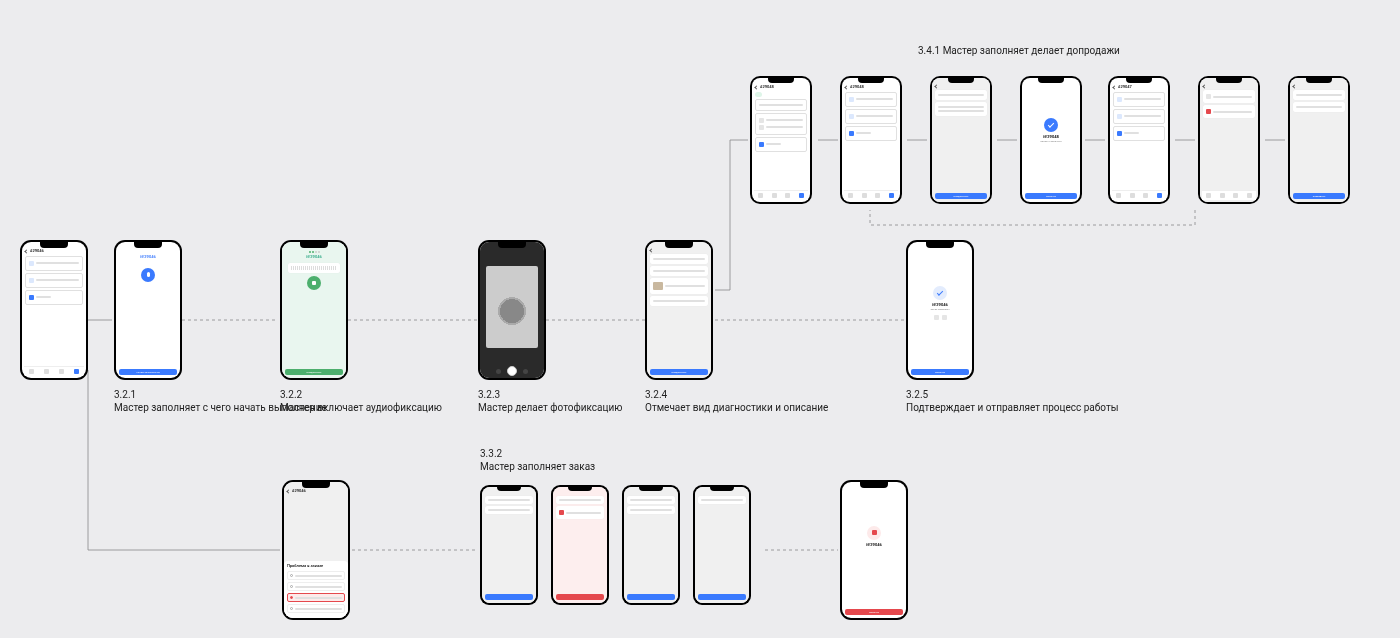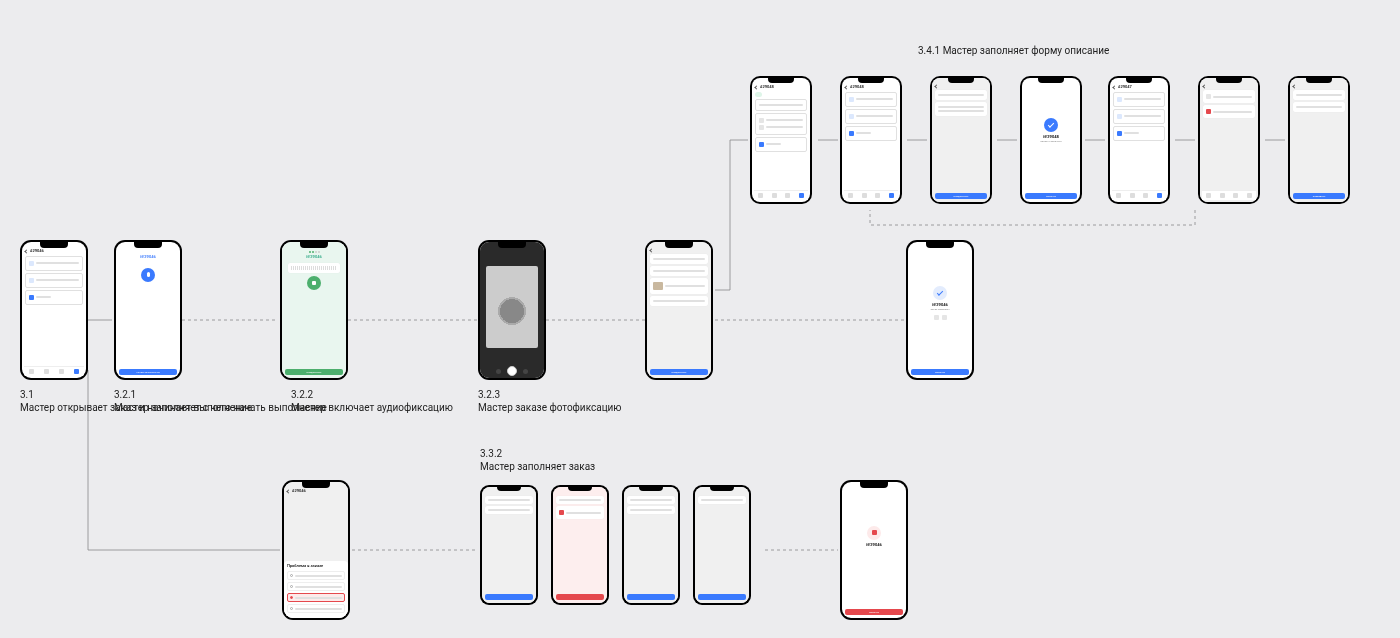--- a/index.html
+++ b/index.html
@@ -571,7 +571,7 @@
 <div class="label" style="left:291px;top:388px"><span>3.2.2</span><strong>Мастер включает аудиофиксацию</strong></div>
 <div class="label" style="left:478px;top:388px"><span>3.2.3</span><strong>Мастер заказе фотофиксацию</strong></div>
 <div class="label" style="left:480px;top:447px"><span>3.3.2</span><strong>Мастер заполняет заказ</strong></div>
-<div class="label" style="left:918px;top:44px"><span>3.4.1</span> <span>Мастер заполняет форму описание</span></div>
+<div class="label" style="left:918px;top:44px"><span>3.4.1</span> <span>Мастер заполняет делает допродажи</span></div>
 
 </div>
 

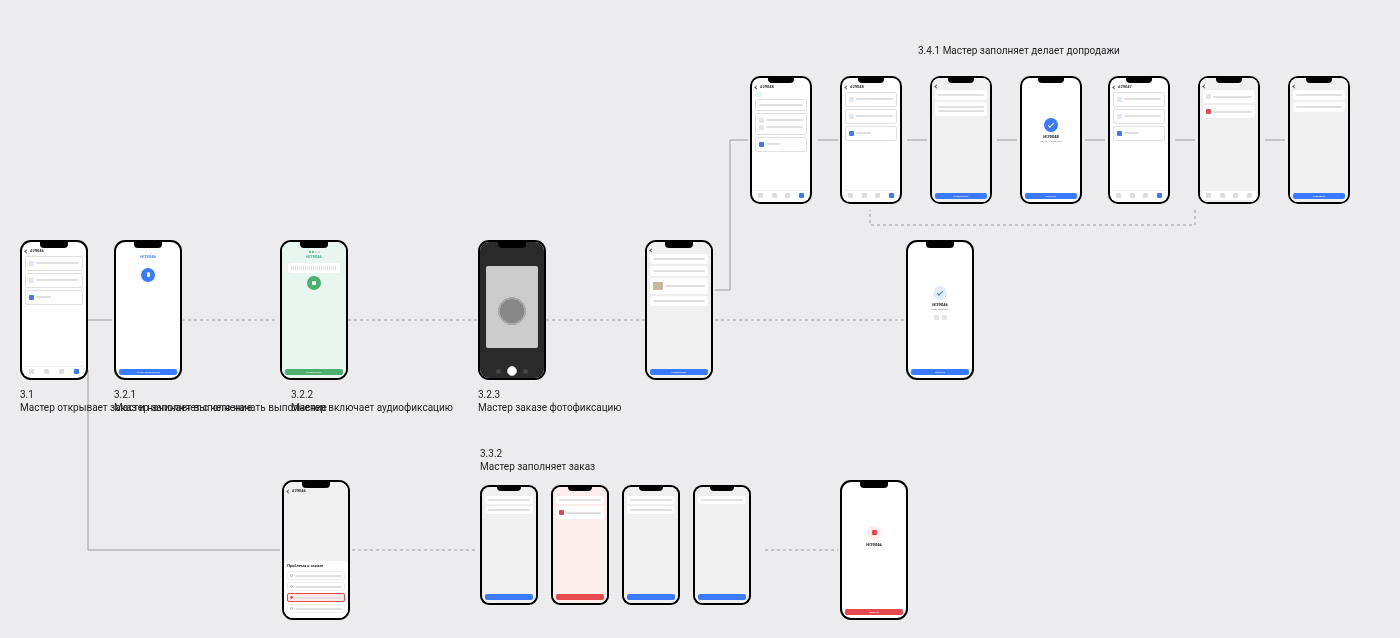--- a/index.html
+++ b/index.html
@@ -566,7 +566,6 @@
   </div>
 </div>
 
-<div class="label" style="left:20px;top:388px"><span>3.1</span><strong>Мастер открывает заказ и начинает выполнение</strong></div>
 <div class="label" style="left:114px;top:388px"><span>3.2.1</span><strong>Мастер заполняет с чего начать выполнение</strong></div>
 <div class="label" style="left:291px;top:388px"><span>3.2.2</span><strong>Мастер включает аудиофиксацию</strong></div>
 <div class="label" style="left:478px;top:388px"><span>3.2.3</span><strong>Мастер заказе фотофиксацию</strong></div>

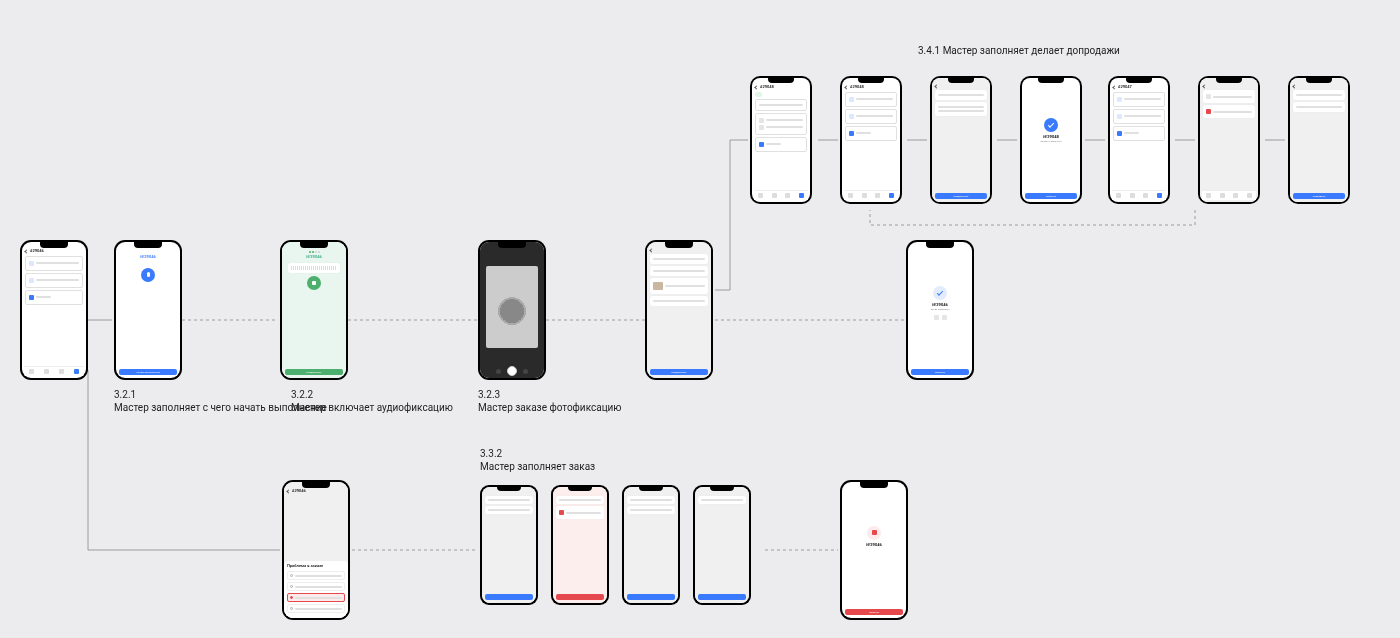--- a/index.html
+++ b/index.html
@@ -567,7 +567,7 @@
 </div>
 
 <div class="label" style="left:114px;top:388px"><span>3.2.1</span><strong>Мастер заполняет с чего начать выполнение</strong></div>
-<div class="label" style="left:291px;top:388px"><span>3.2.2</span><strong>Мастер включает аудиофиксацию</strong></div>
+<div class="label" style="left:280px;top:388px"><span>3.2.2</span><strong>Мастер включает аудиофиксацию</strong></div>
 <div class="label" style="left:478px;top:388px"><span>3.2.3</span><strong>Мастер заказе фотофиксацию</strong></div>
 <div class="label" style="left:480px;top:447px"><span>3.3.2</span><strong>Мастер заполняет заказ</strong></div>
 <div class="label" style="left:918px;top:44px"><span>3.4.1</span> <span>Мастер заполняет делает допродажи</span></div>

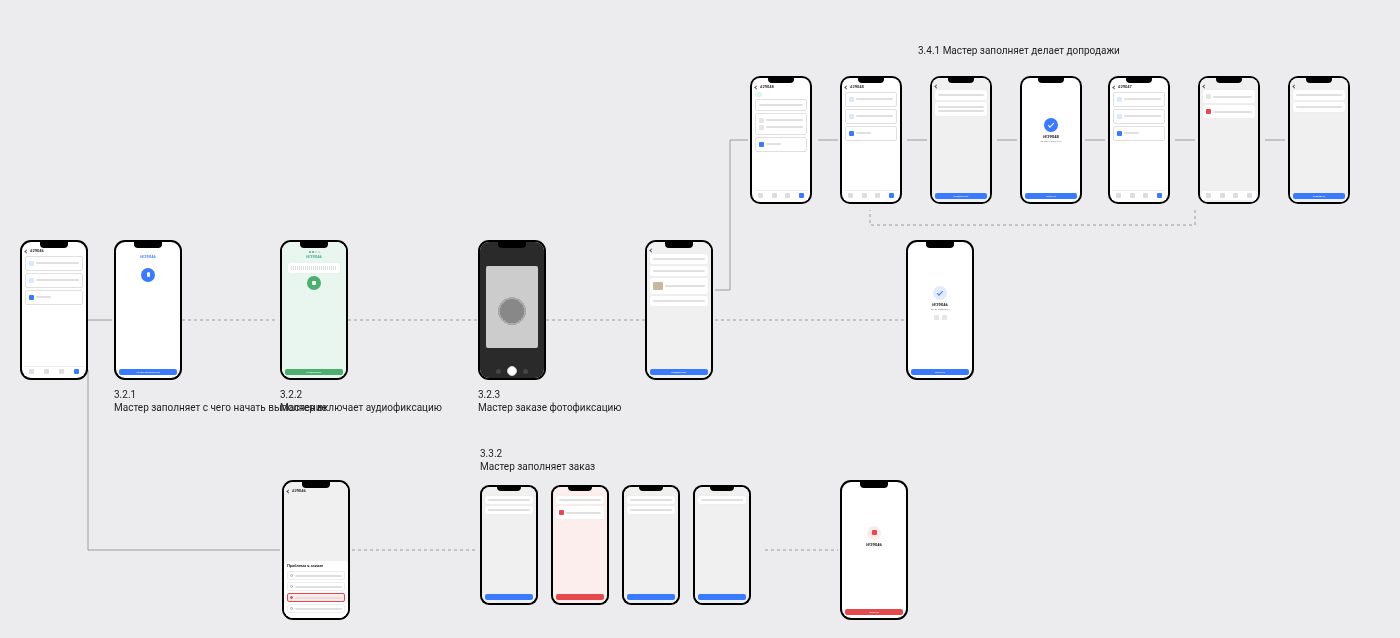--- a/index.html
+++ b/index.html
@@ -569,6 +569,7 @@
 <div class="label" style="left:114px;top:388px"><span>3.2.1</span><strong>Мастер заполняет с чего начать выполнение</strong></div>
 <div class="label" style="left:280px;top:388px"><span>3.2.2</span><strong>Мастер включает аудиофиксацию</strong></div>
 <div class="label" style="left:478px;top:388px"><span>3.2.3</span><strong>Мастер заказе фотофиксацию</strong></div>
+<div class="label" style="left:645px;top:388px"><span>3.2.4</span><strong>Отмечает вид диагностики и описание</strong></div>
 <div class="label" style="left:480px;top:447px"><span>3.3.2</span><strong>Мастер заполняет заказ</strong></div>
 <div class="label" style="left:918px;top:44px"><span>3.4.1</span> <span>Мастер заполняет делает допродажи</span></div>
 

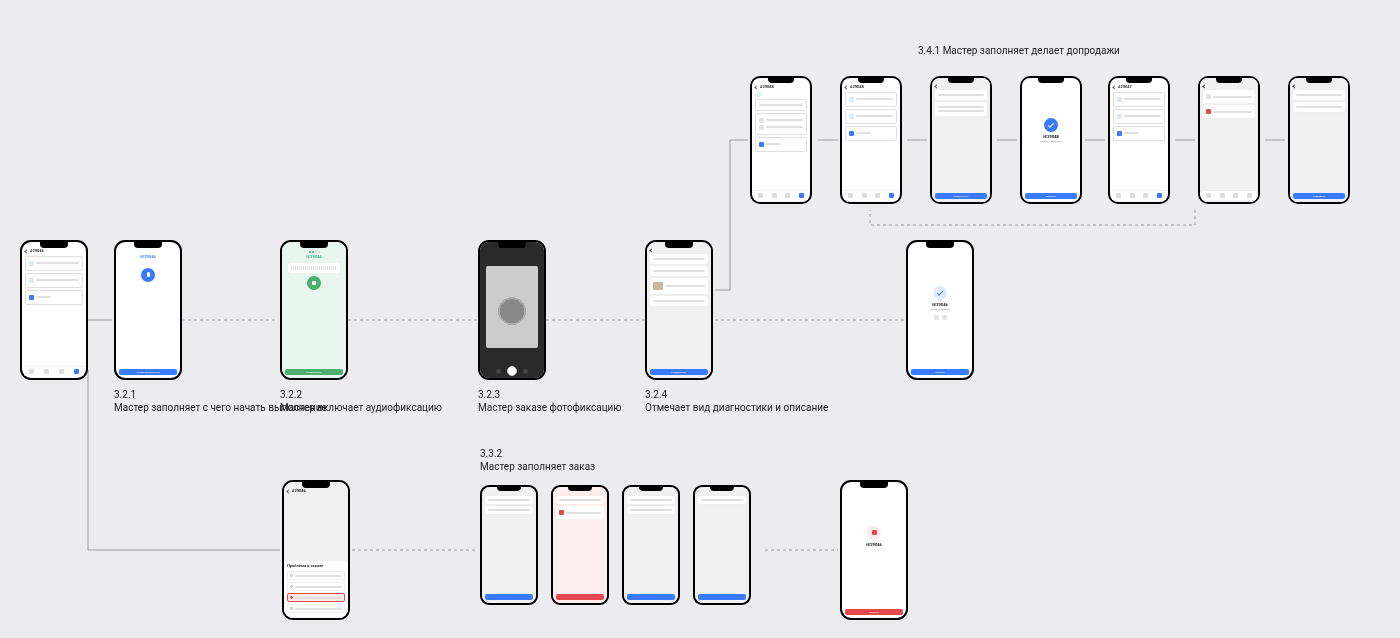--- a/index.html
+++ b/index.html
@@ -570,6 +570,7 @@
 <div class="label" style="left:280px;top:388px"><span>3.2.2</span><strong>Мастер включает аудиофиксацию</strong></div>
 <div class="label" style="left:478px;top:388px"><span>3.2.3</span><strong>Мастер заказе фотофиксацию</strong></div>
 <div class="label" style="left:645px;top:388px"><span>3.2.4</span><strong>Отмечает вид диагностики и описание</strong></div>
+<div class="label" style="left:906px;top:388px"><span>3.2.5</span><strong>Подтверждает и отправляет процесс работы</strong></div>
 <div class="label" style="left:480px;top:447px"><span>3.3.2</span><strong>Мастер заполняет заказ</strong></div>
 <div class="label" style="left:918px;top:44px"><span>3.4.1</span> <span>Мастер заполняет делает допродажи</span></div>
 

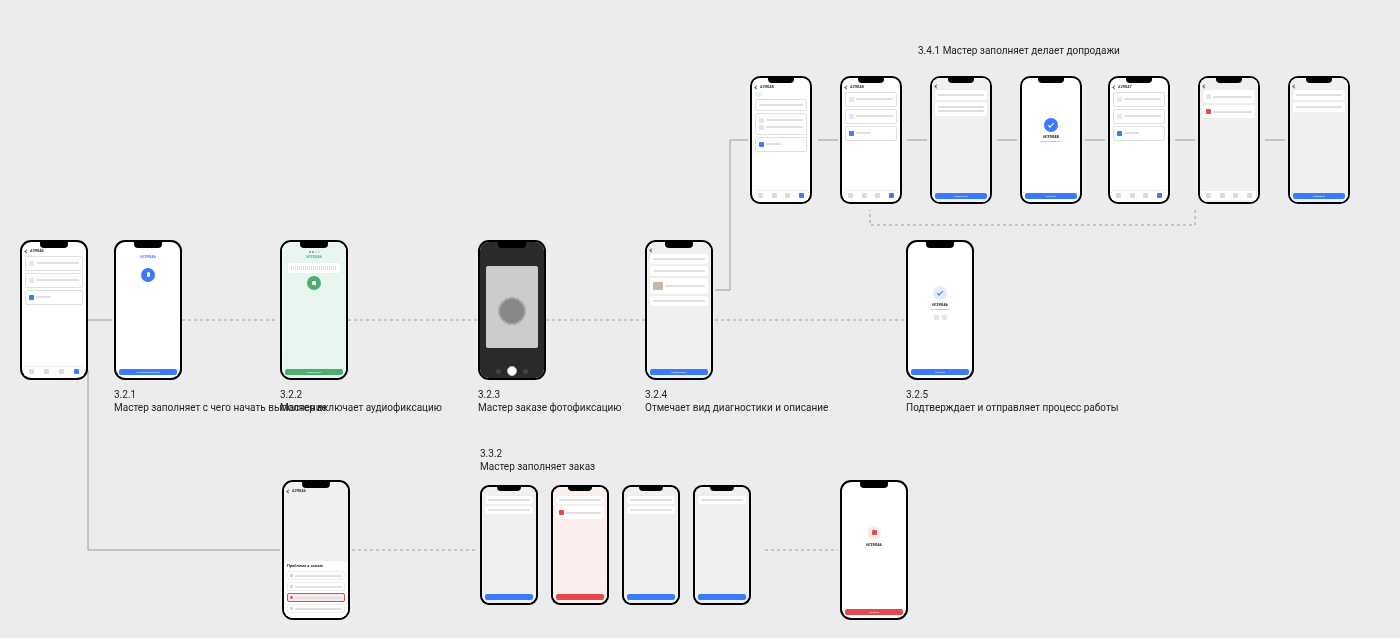--- a/index.html
+++ b/index.html
@@ -568,7 +568,7 @@
 
 <div class="label" style="left:114px;top:388px"><span>3.2.1</span><strong>Мастер заполняет с чего начать выполнение</strong></div>
 <div class="label" style="left:280px;top:388px"><span>3.2.2</span><strong>Мастер включает аудиофиксацию</strong></div>
-<div class="label" style="left:478px;top:388px"><span>3.2.3</span><strong>Мастер заказе фотофиксацию</strong></div>
+<div class="label" style="left:478px;top:388px"><span>3.2.3</span><strong>Мастер делает фотофиксацию</strong></div>
 <div class="label" style="left:645px;top:388px"><span>3.2.4</span><strong>Отмечает вид диагностики и описание</strong></div>
 <div class="label" style="left:906px;top:388px"><span>3.2.5</span><strong>Подтверждает и отправляет процесс работы</strong></div>
 <div class="label" style="left:480px;top:447px"><span>3.3.2</span><strong>Мастер заполняет заказ</strong></div>

